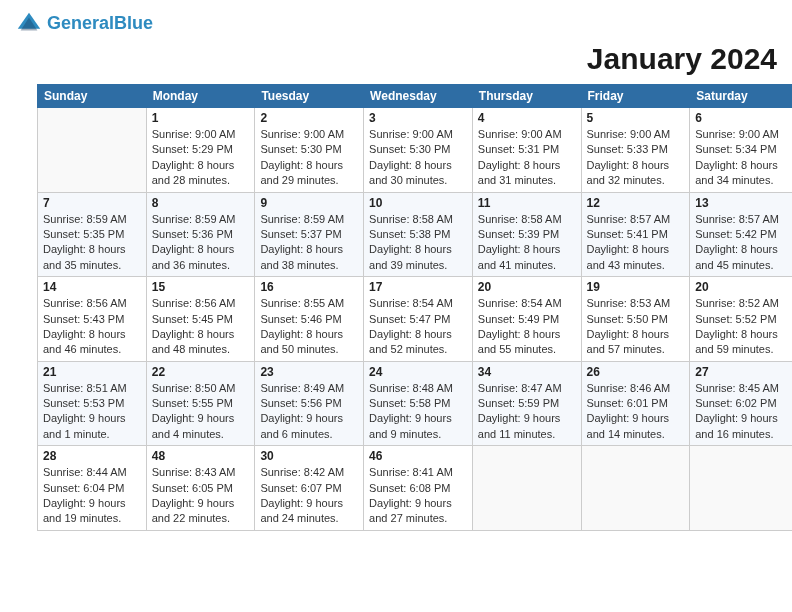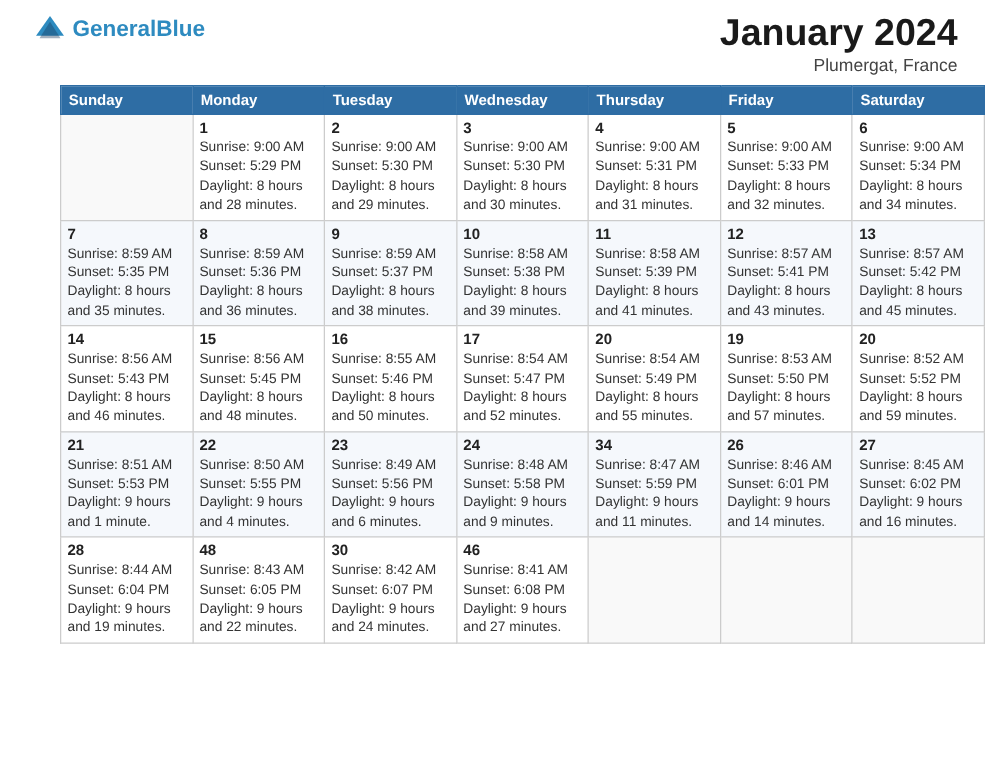--- a/index.html
+++ b/index.html
@@ -13,7 +13,7 @@
     .page {
       width: 792px;
       height: 612px;
-      padding: 10px 26px;
+      padding: 10px 15px;
     }
     .header {
       display: flex;

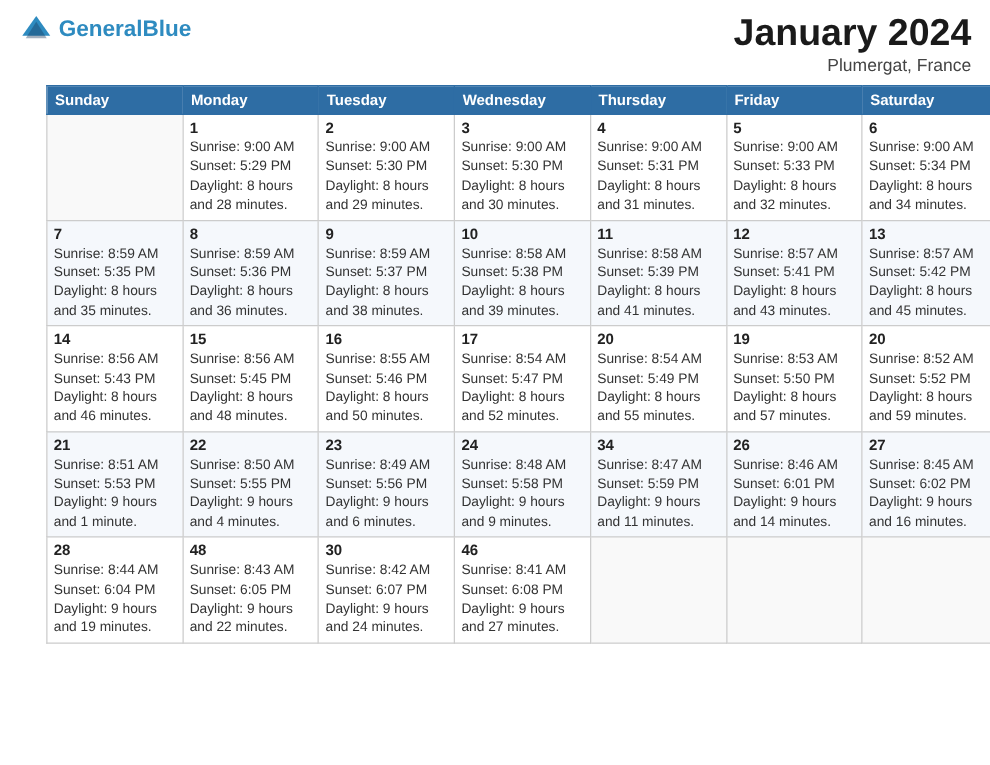--- a/index.html
+++ b/index.html
@@ -41,6 +41,7 @@
     }
     .title-block {
       text-align: right;
+      margin-top: 32px;
     }
     .month-title {
       font-size: 30px;

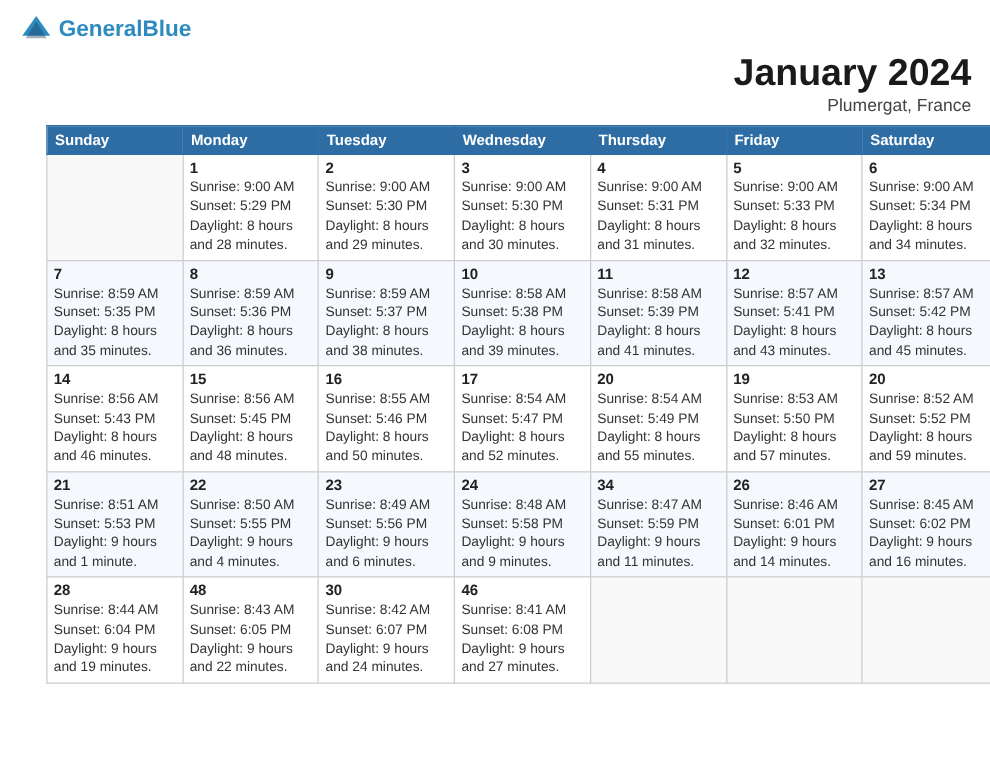--- a/index.html
+++ b/index.html
@@ -113,7 +113,6 @@
     </div>
     <div class="title-block">
       <div class="month-title">January 2024</div>
-      <div class="location">Plumergat, France</div>
     </div>
   </div>
 

